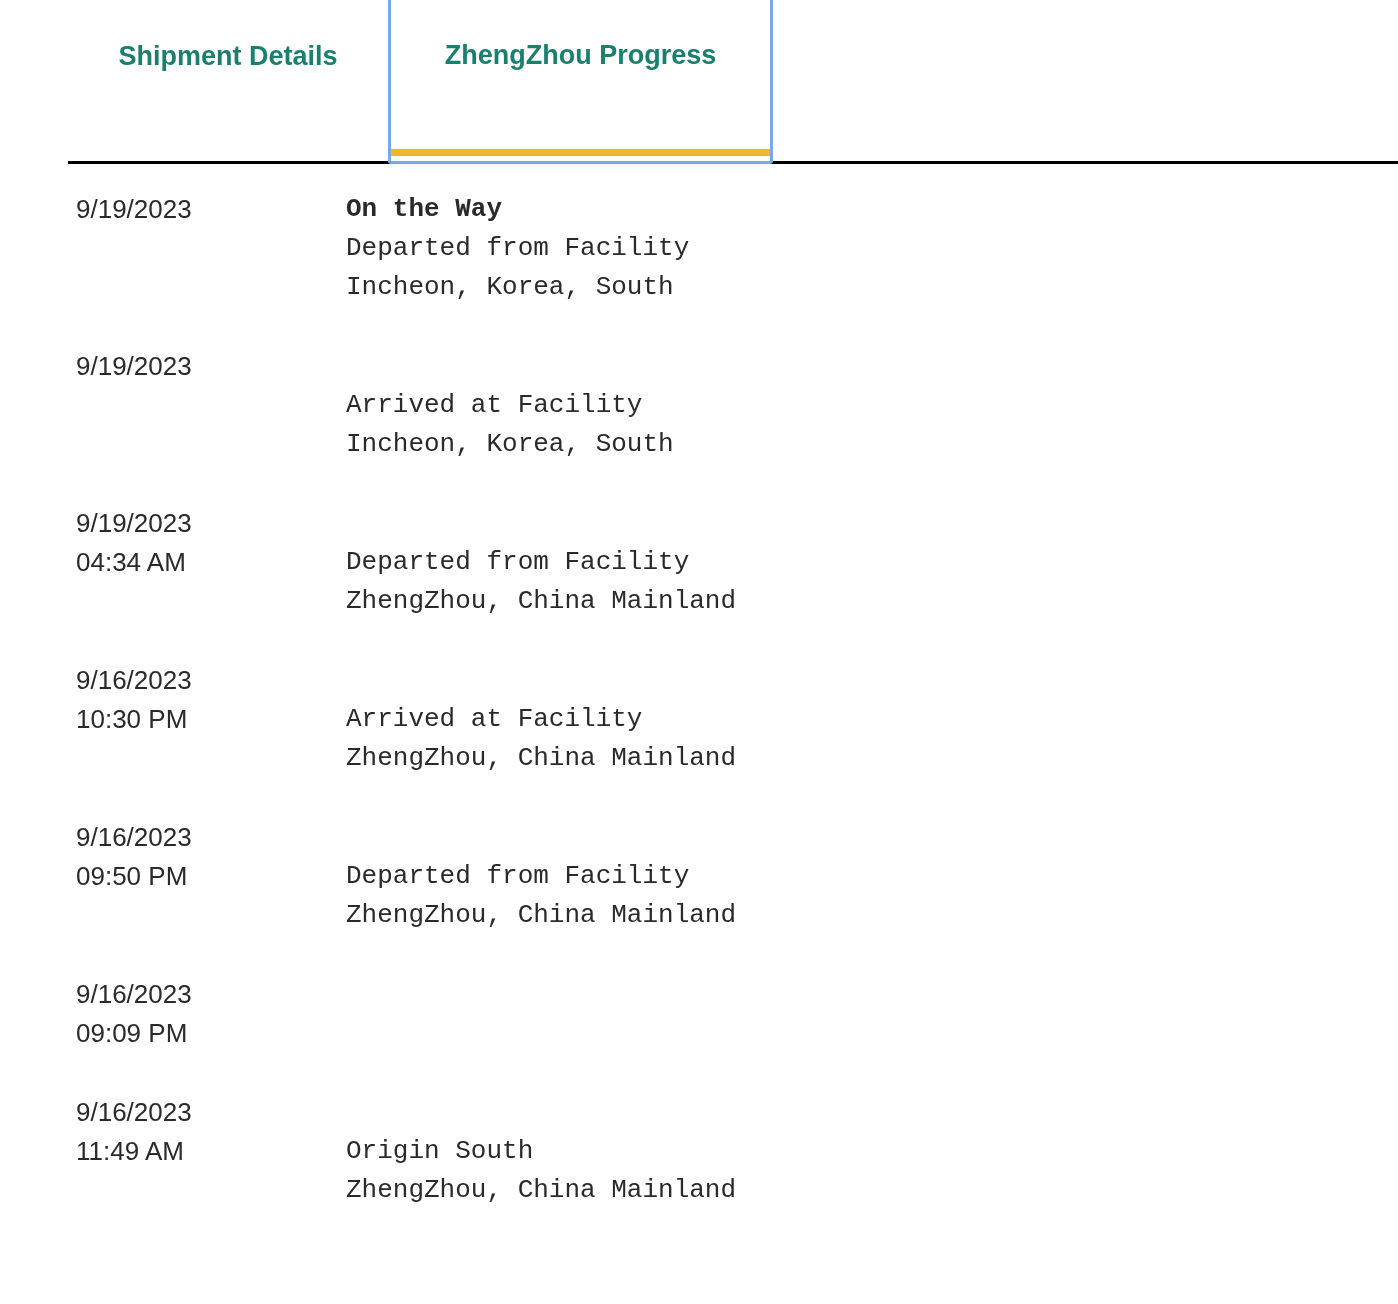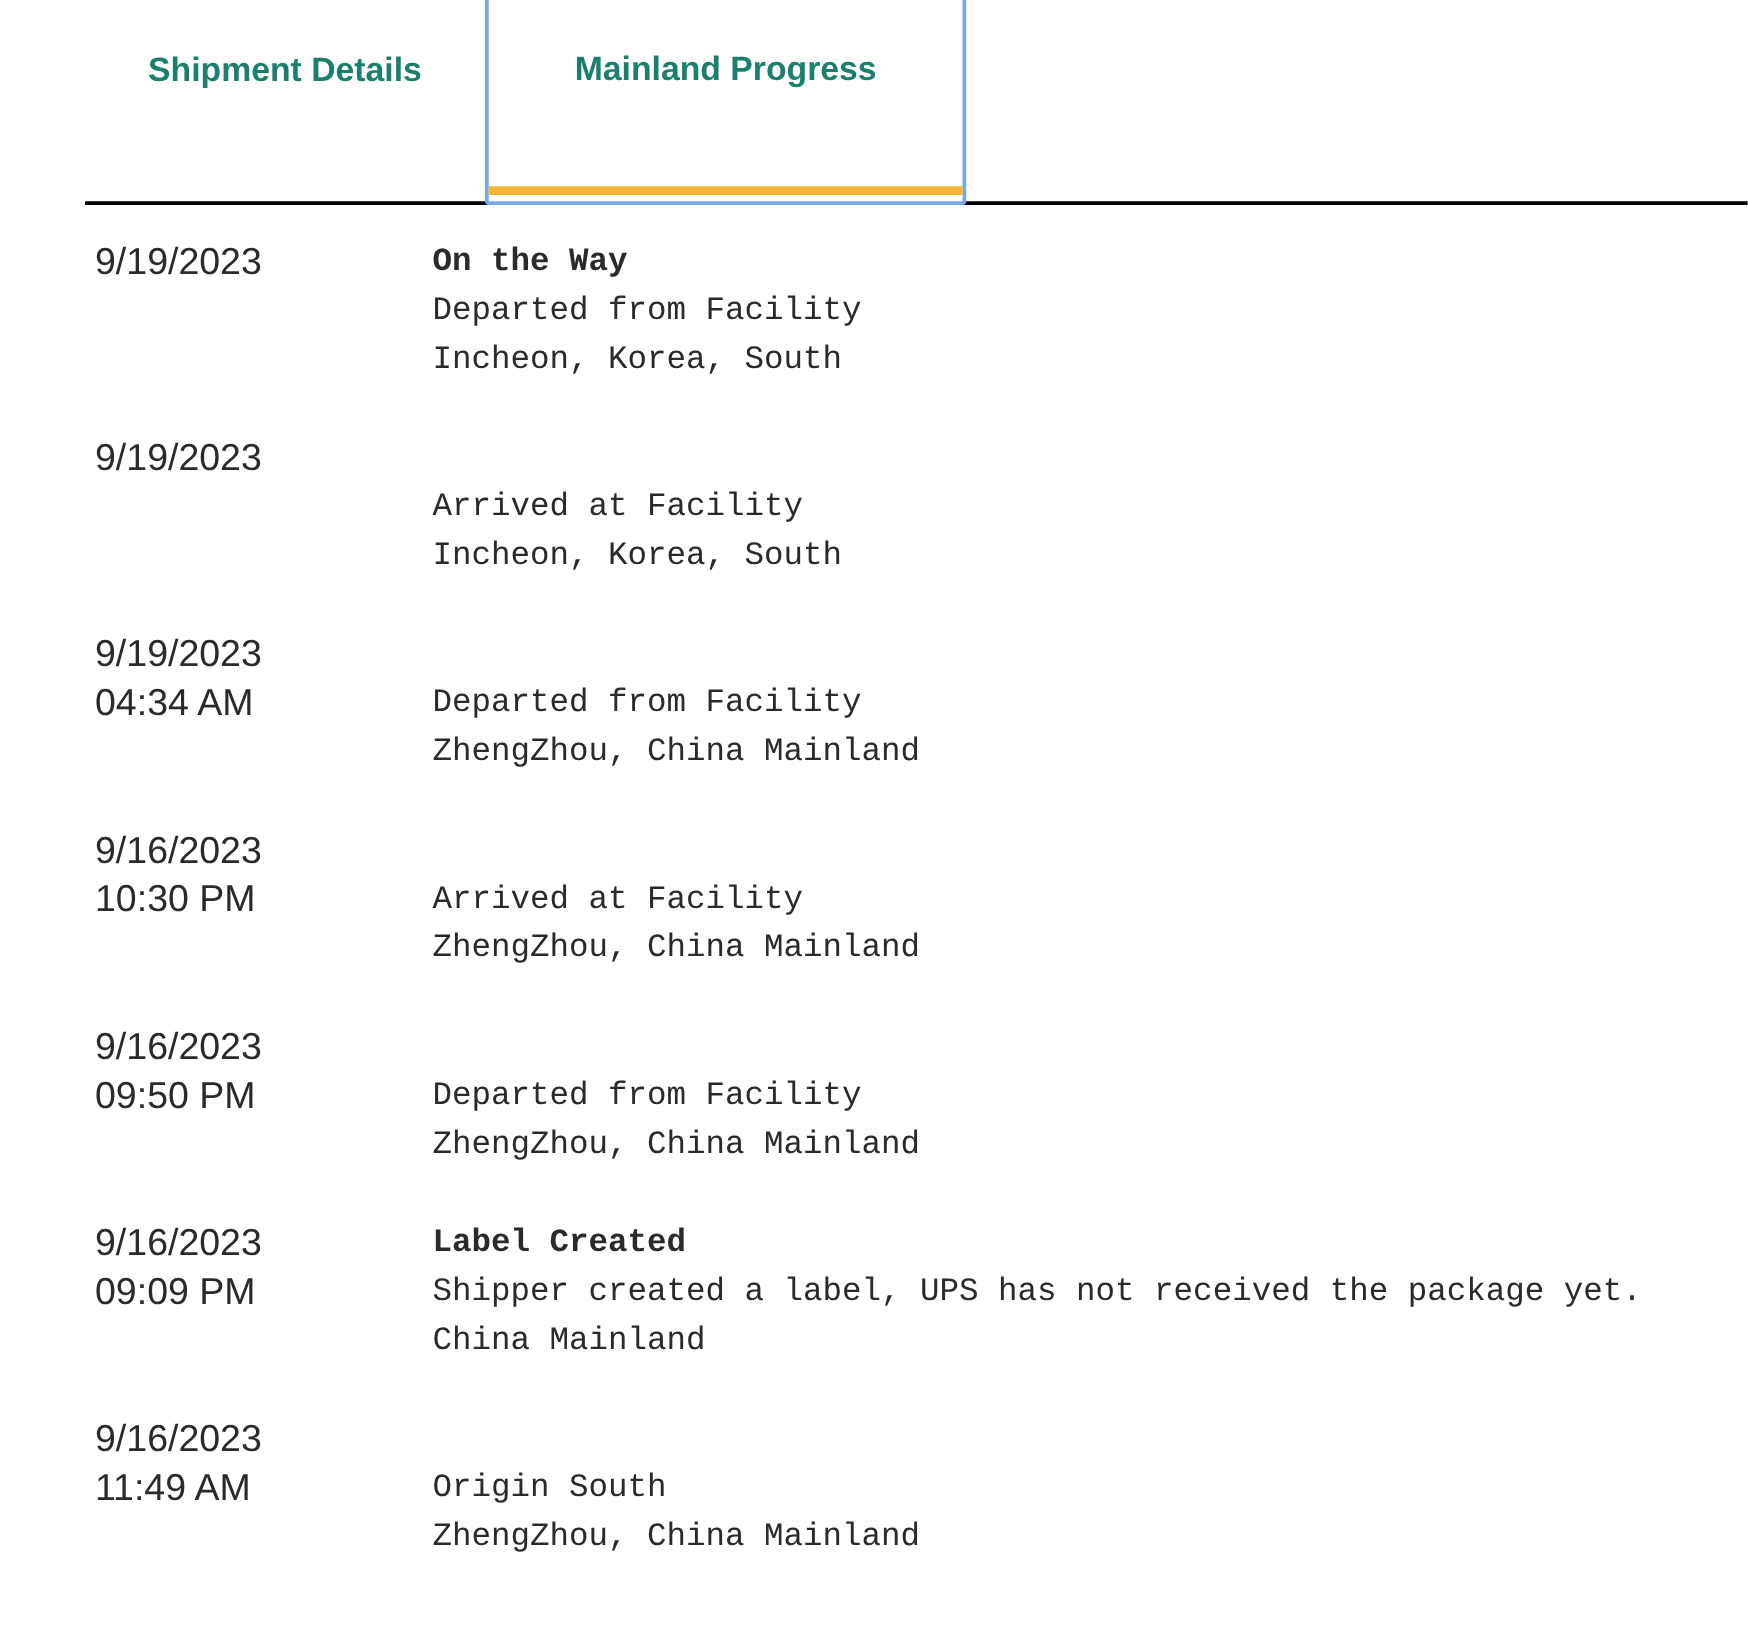--- a/index.html
+++ b/index.html
@@ -114,7 +114,7 @@
   <div class="tabs-inner">
     <button class="tab tab-details">Shipment Details</button>
     <button class="tab tab-progress active">
-      <span>Mainland Progress</span>
+      <span>ZhengZhou Progress</span>
       <span class="tab-underline"></span>
     </button>
   </div>

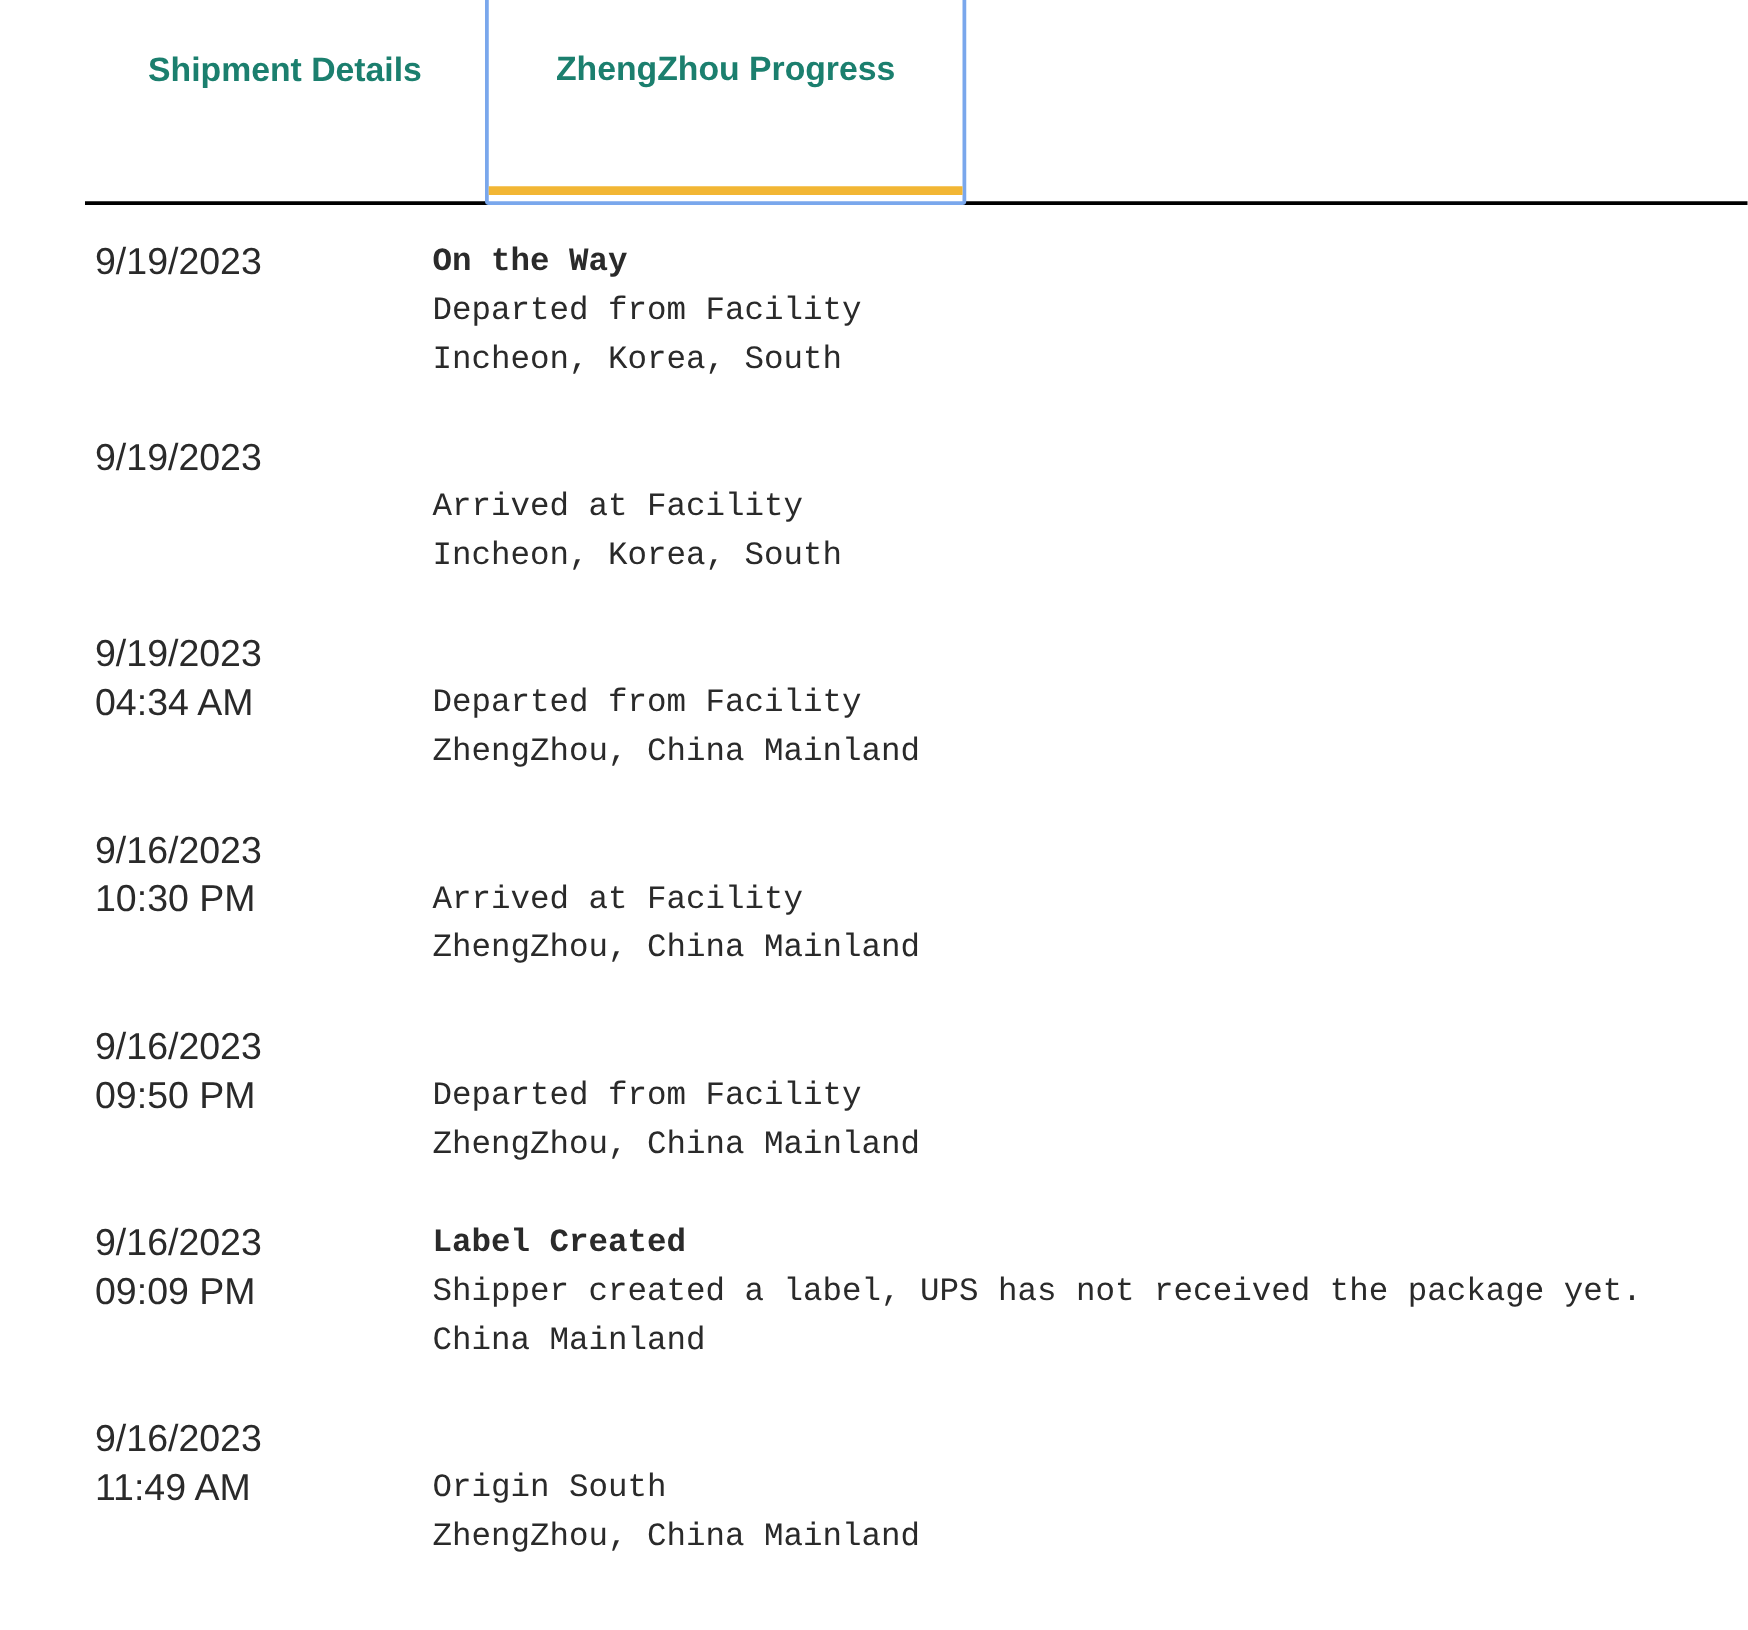--- a/index.html
+++ b/index.html
@@ -91,7 +91,7 @@
     width: 346px;
     flex: 0 0 346px;
     padding-left: 76px;
-    font-size: 30px;
+    font-size: 26px;
     line-height: 39px;
     color: #2a2a2a;
     white-space: nowrap;

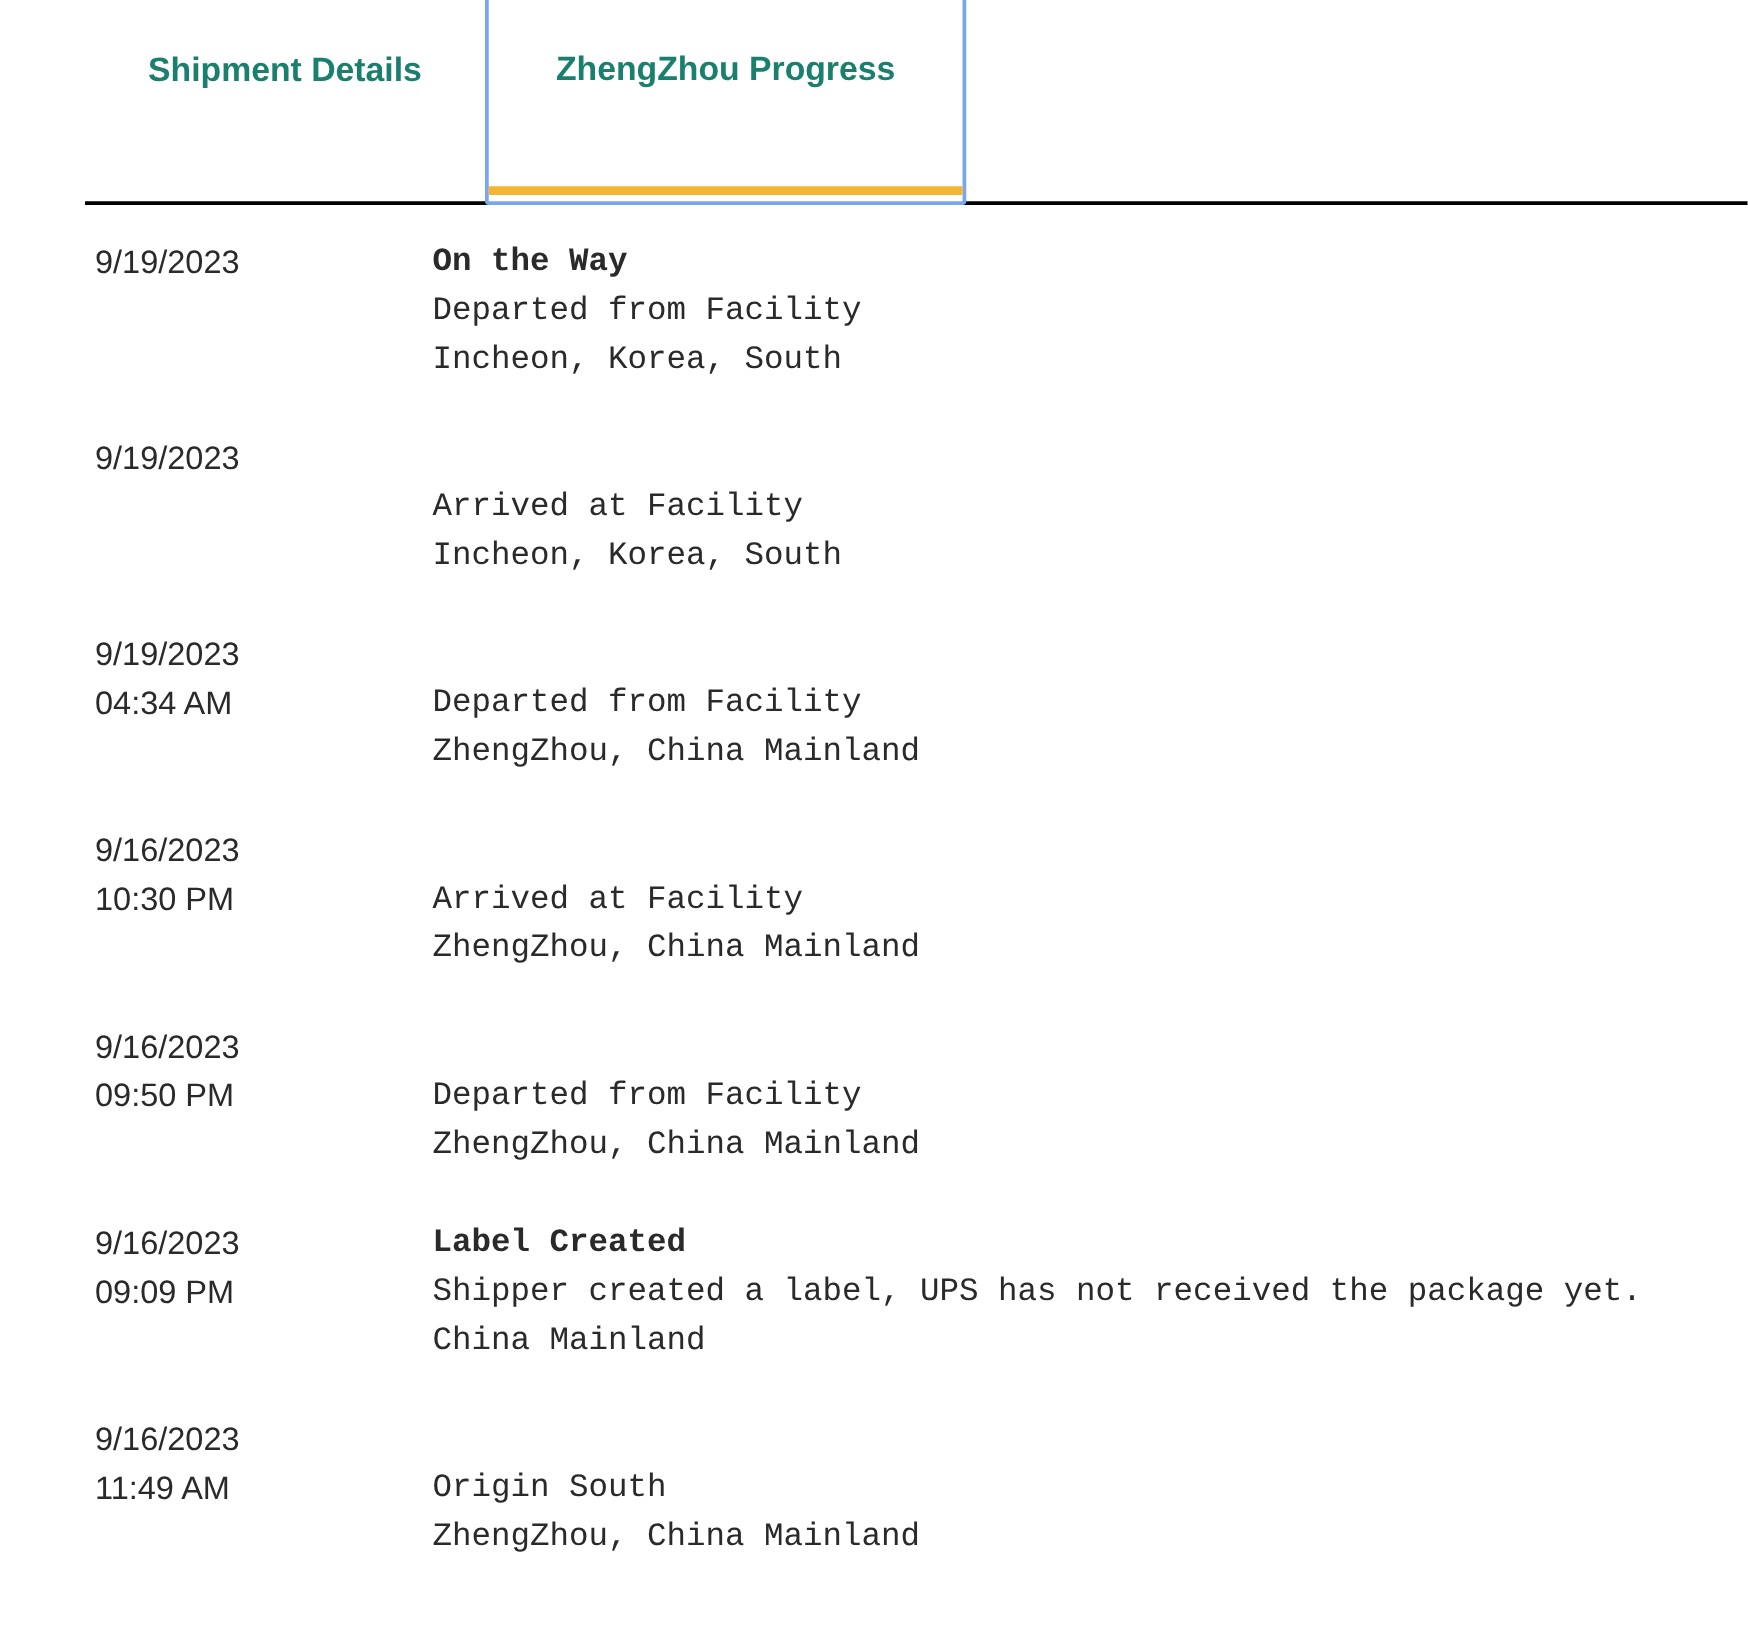--- a/index.html
+++ b/index.html
@@ -181,11 +181,6 @@
       <div>9/16/2023</div>
       <div>09:09 PM</div>
     </div>
-    <div class="col-body">
-      <div class="title">Label Created</div>
-      <div>Shipper created a label, UPS has not received the package yet.</div>
-      <div>China Mainland</div>
-    </div>
   </div>
 
   <div class="evrow">

